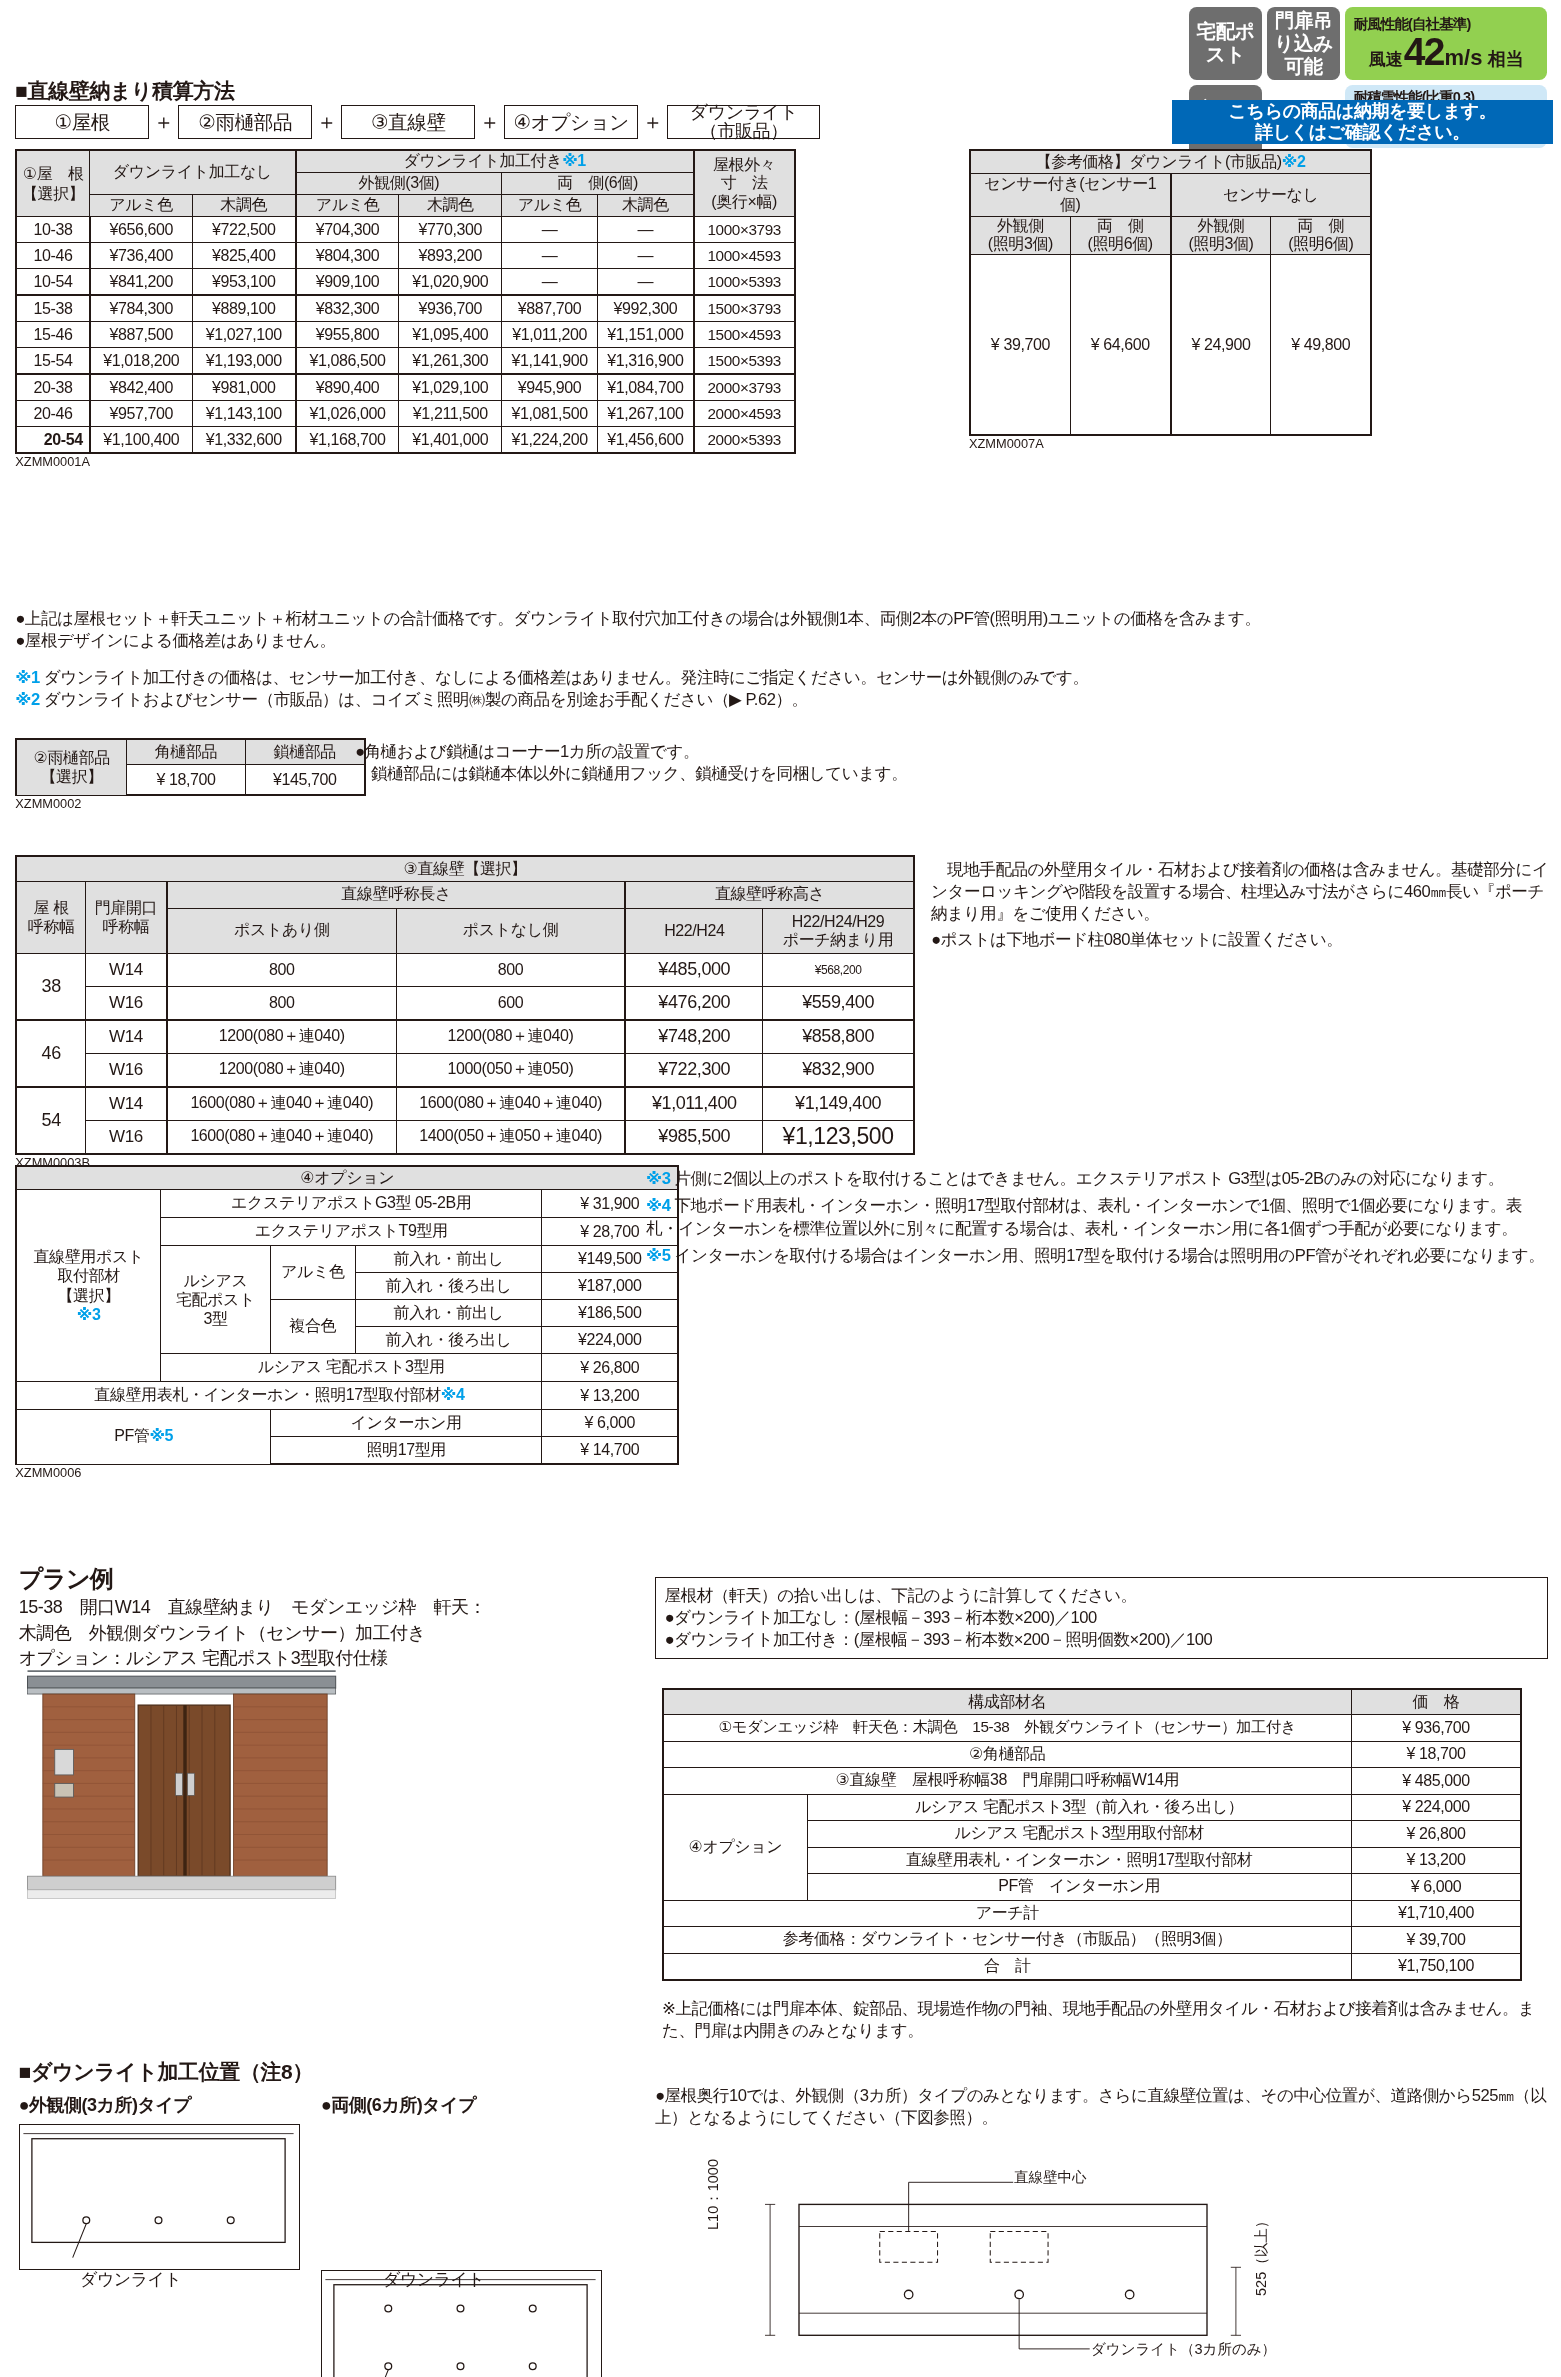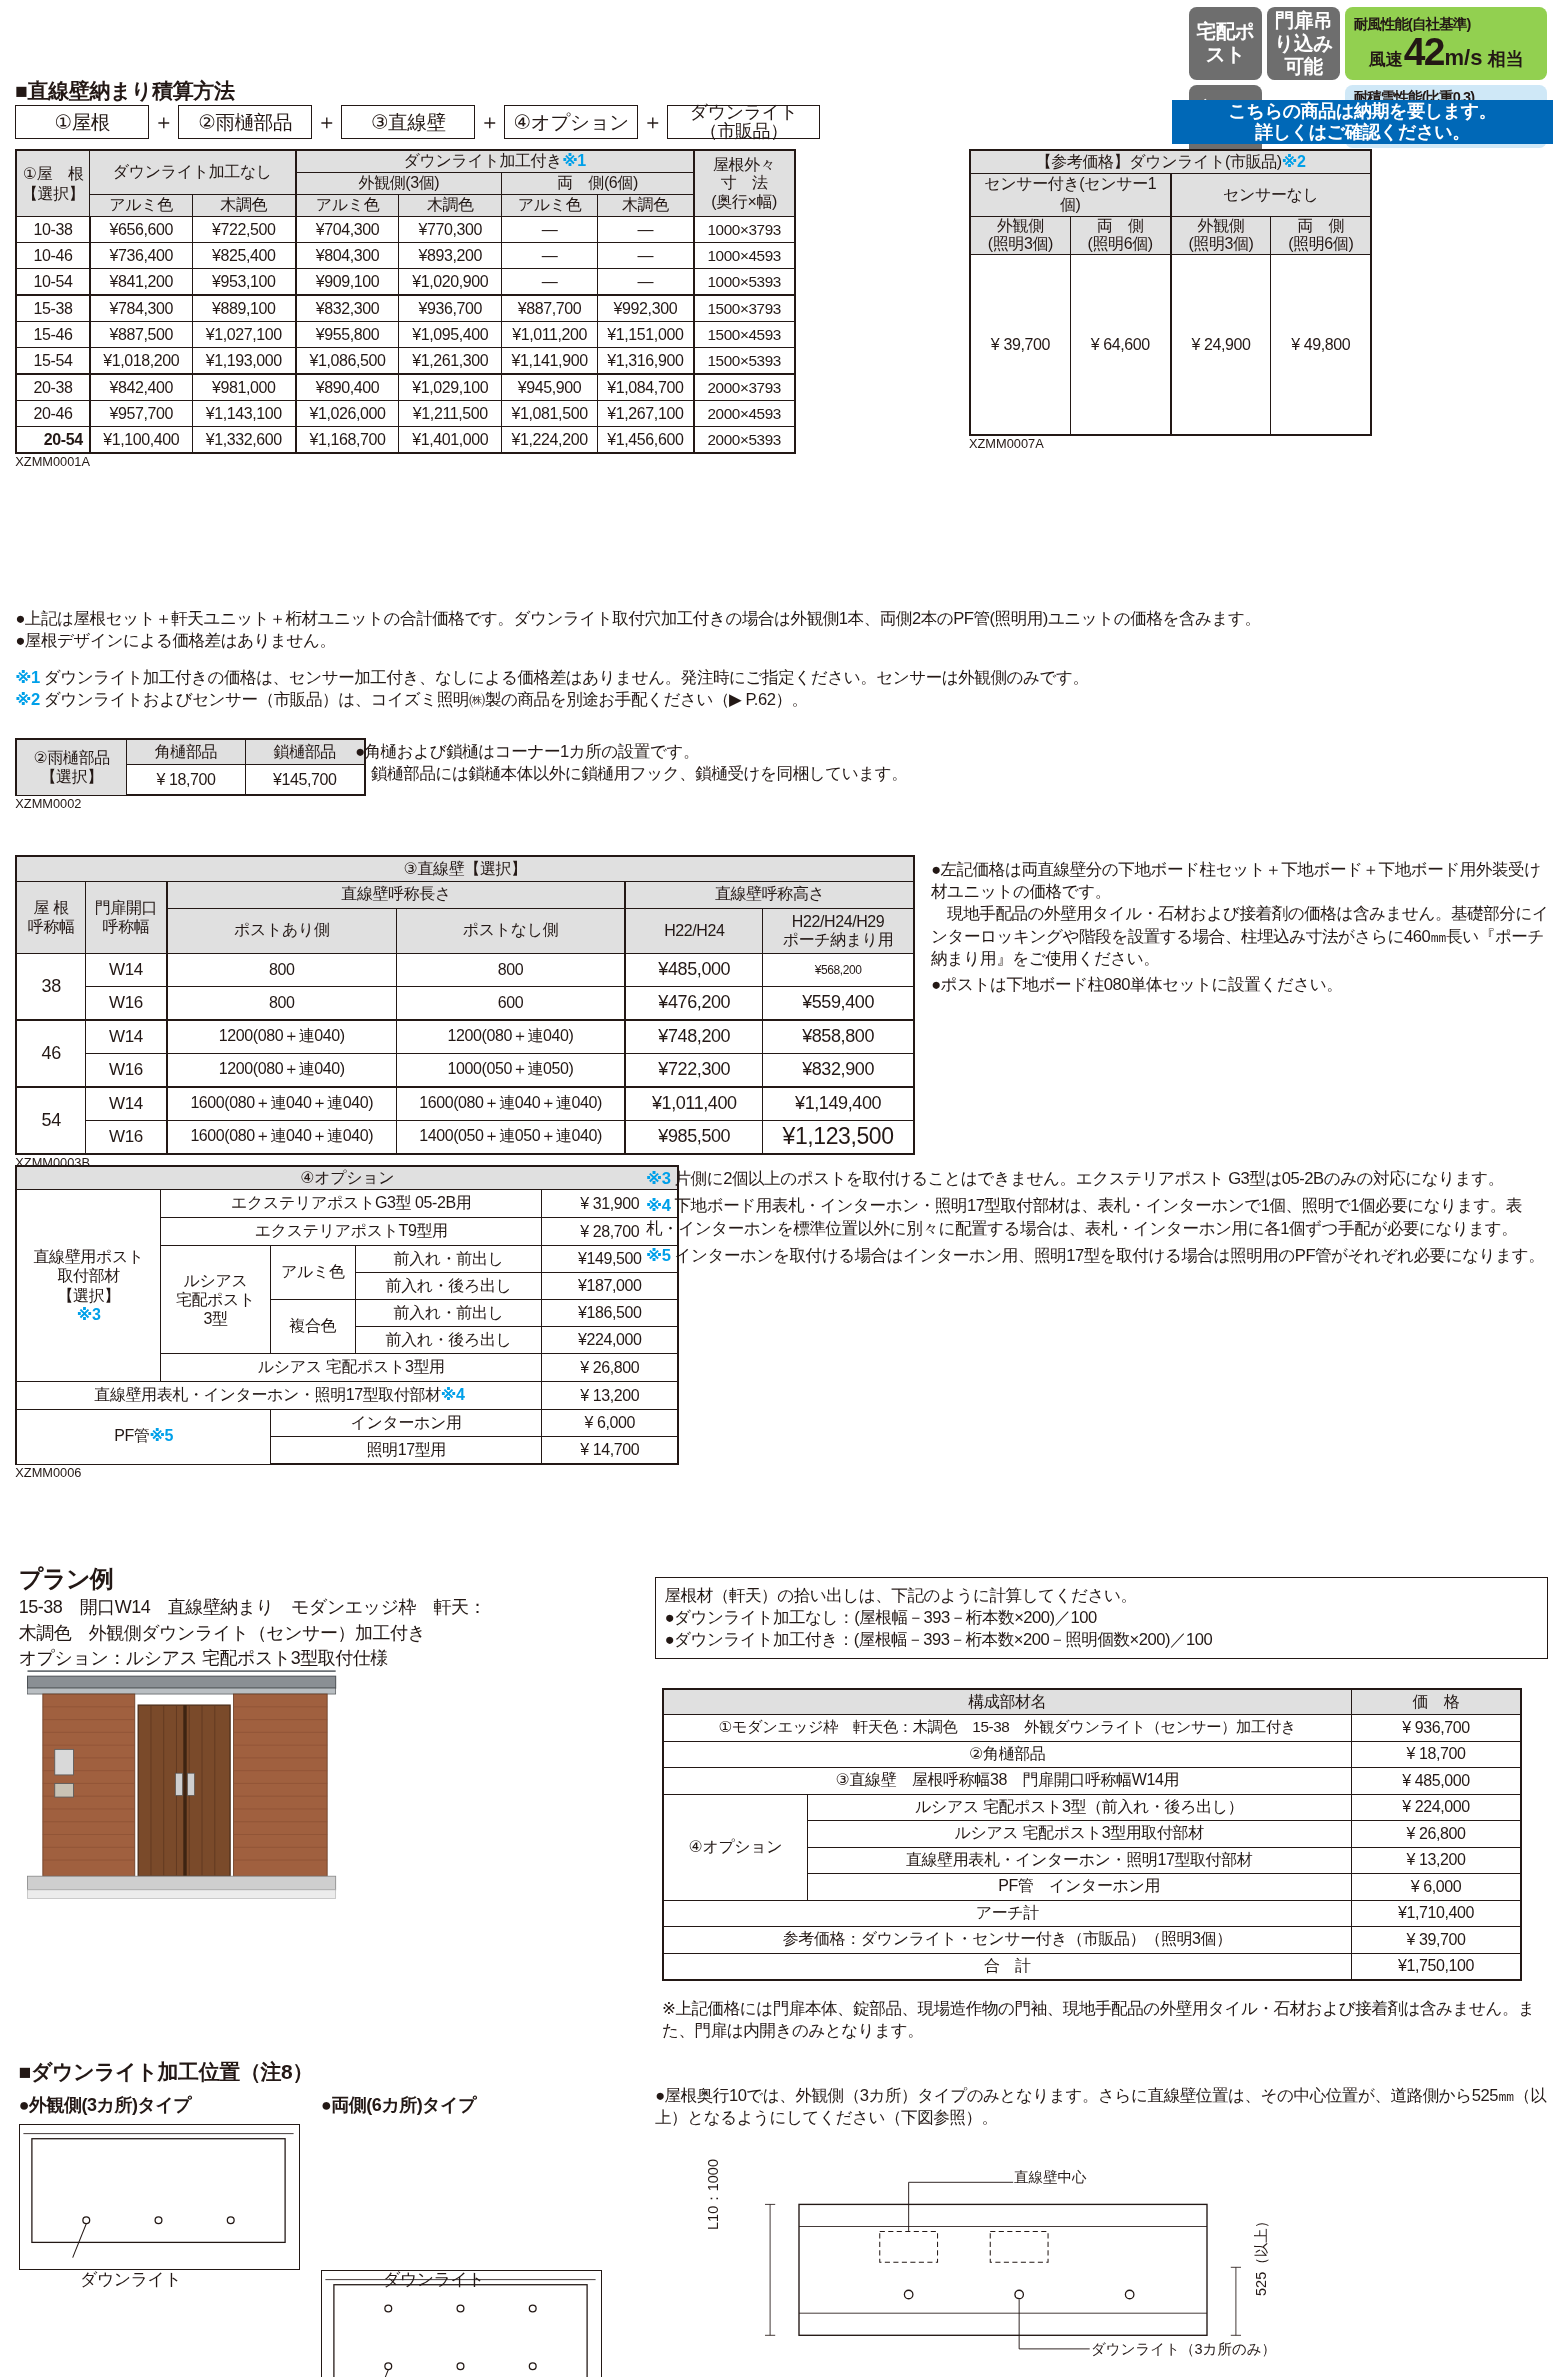--- a/index.html
+++ b/index.html
@@ -413,7 +413,6 @@
     <div class="code">XZMM0003B</div>
   </div>
   <div class="abs note" style="left:931px;top:859px;width:621px;">
-    <div>●左記価格は両直線壁分の下地ボード柱セット＋下地ボード＋下地ボード用外装受け材ユニットの価格です。</div>
     <div>　現地手配品の外壁用タイル・石材および接着剤の価格は含みません。基礎部分にインターロッキングや階段を設置する場合、柱埋込み寸法がさらに460㎜長い『ポーチ納まり用』をご使用ください。</div>
     <div style="margin-top:3.4px;">●ポストは下地ボード柱080単体セットに設置ください。</div>
   </div>

